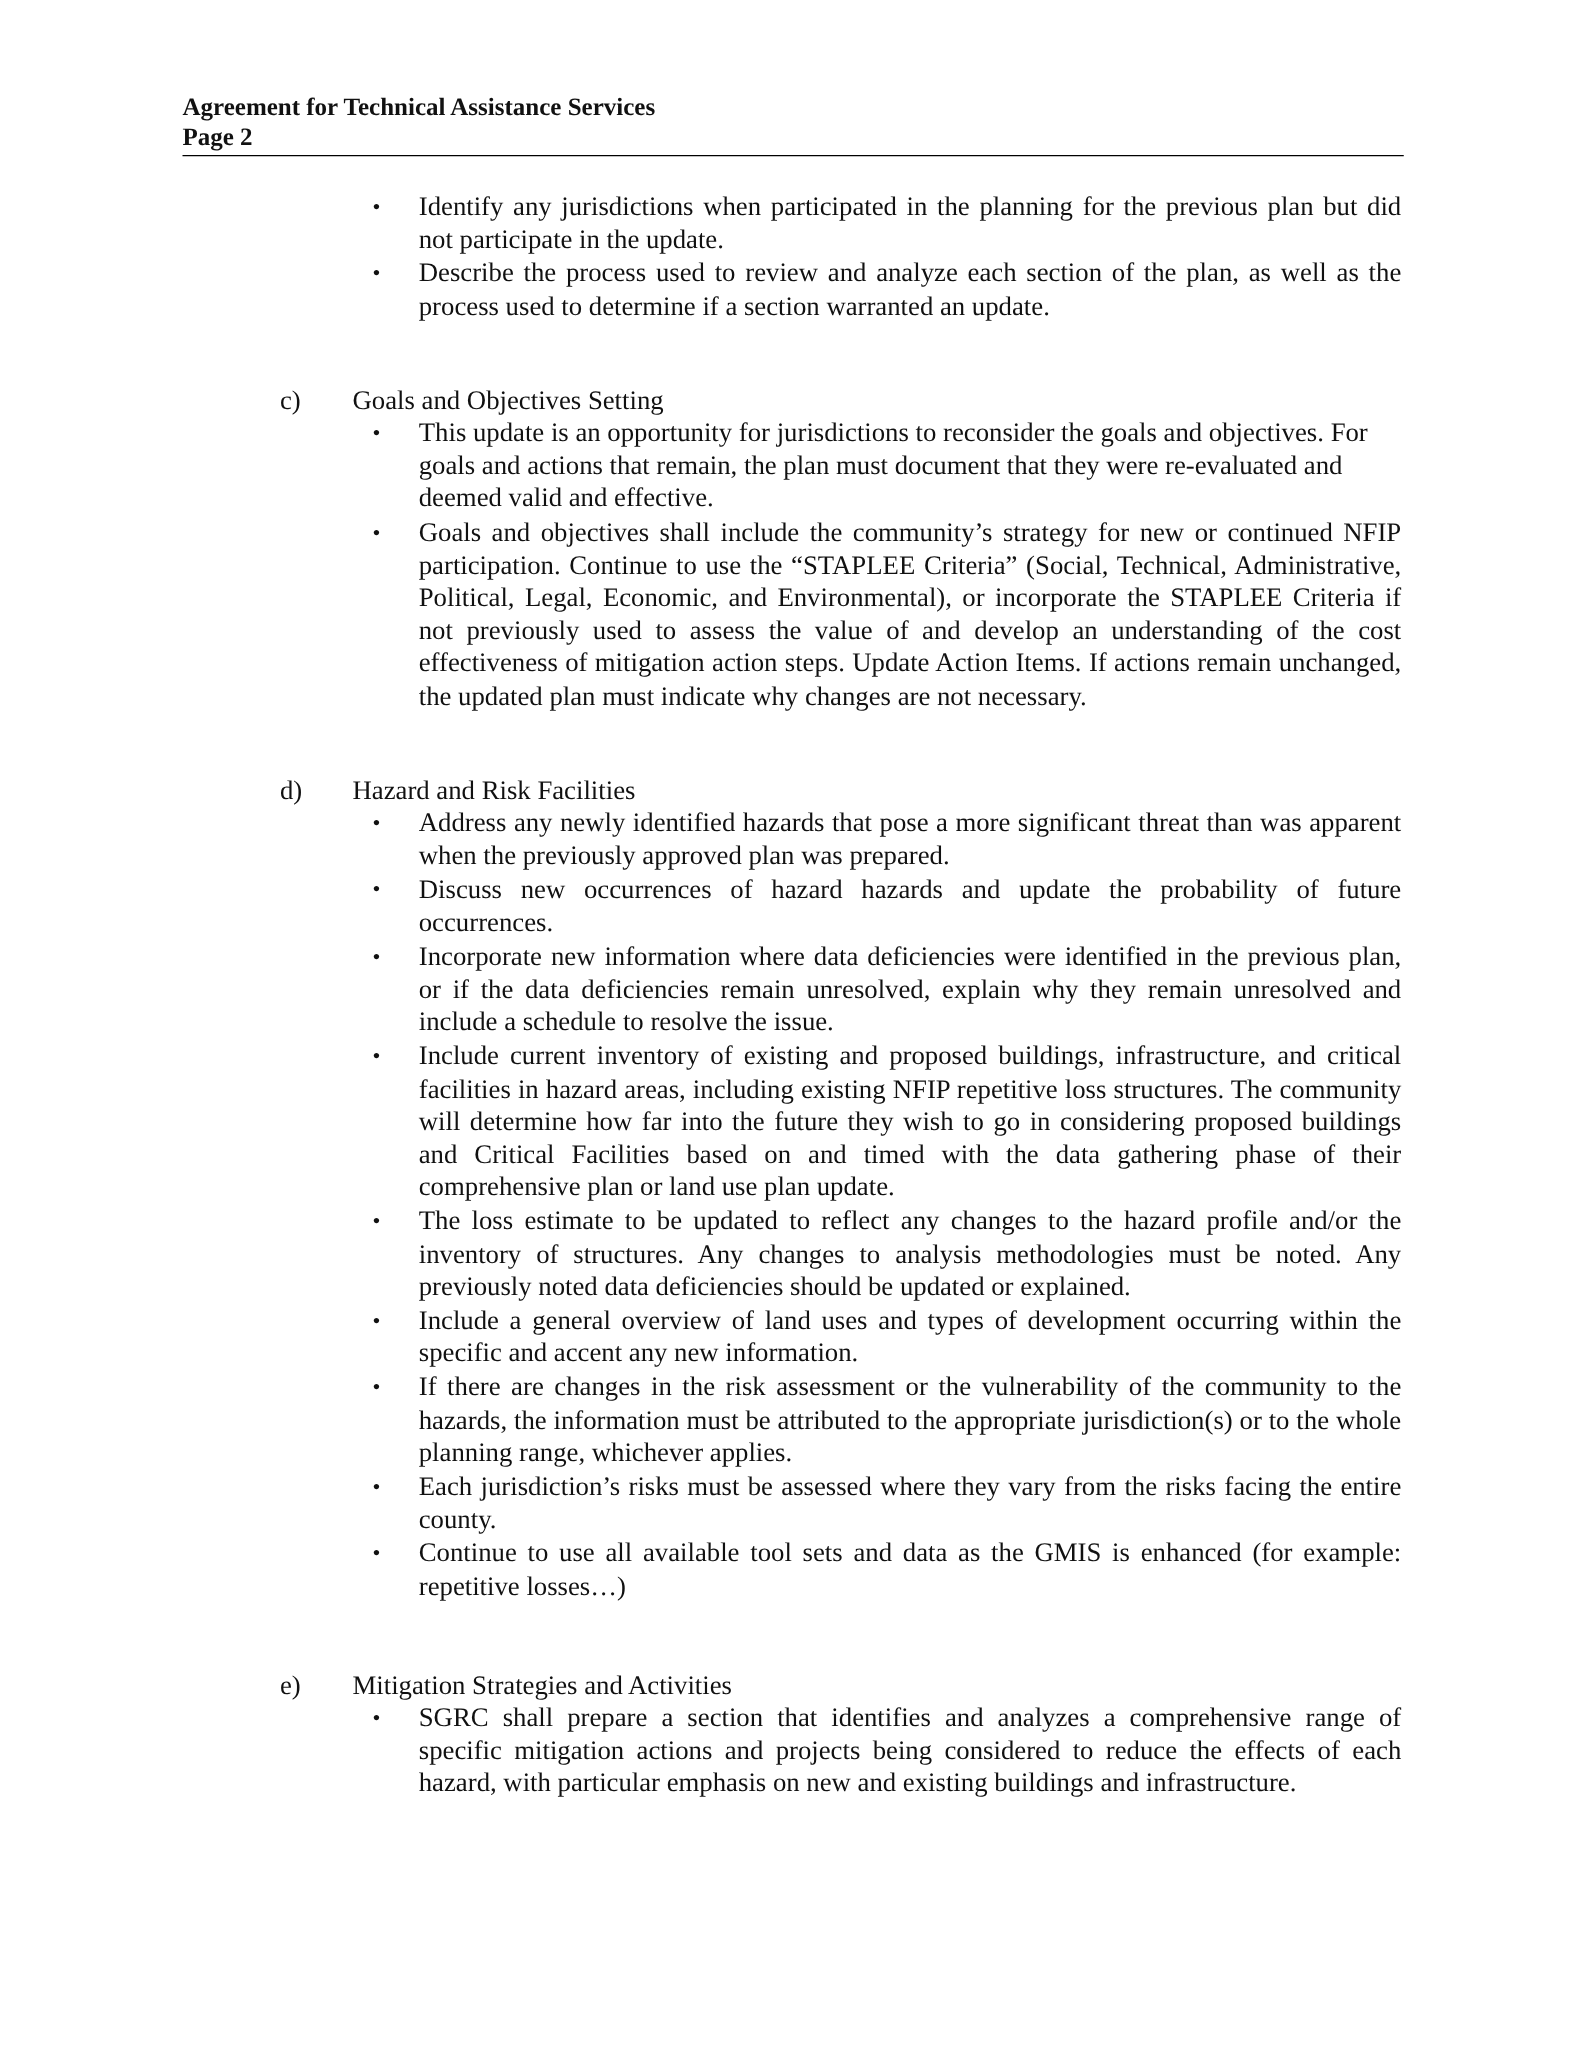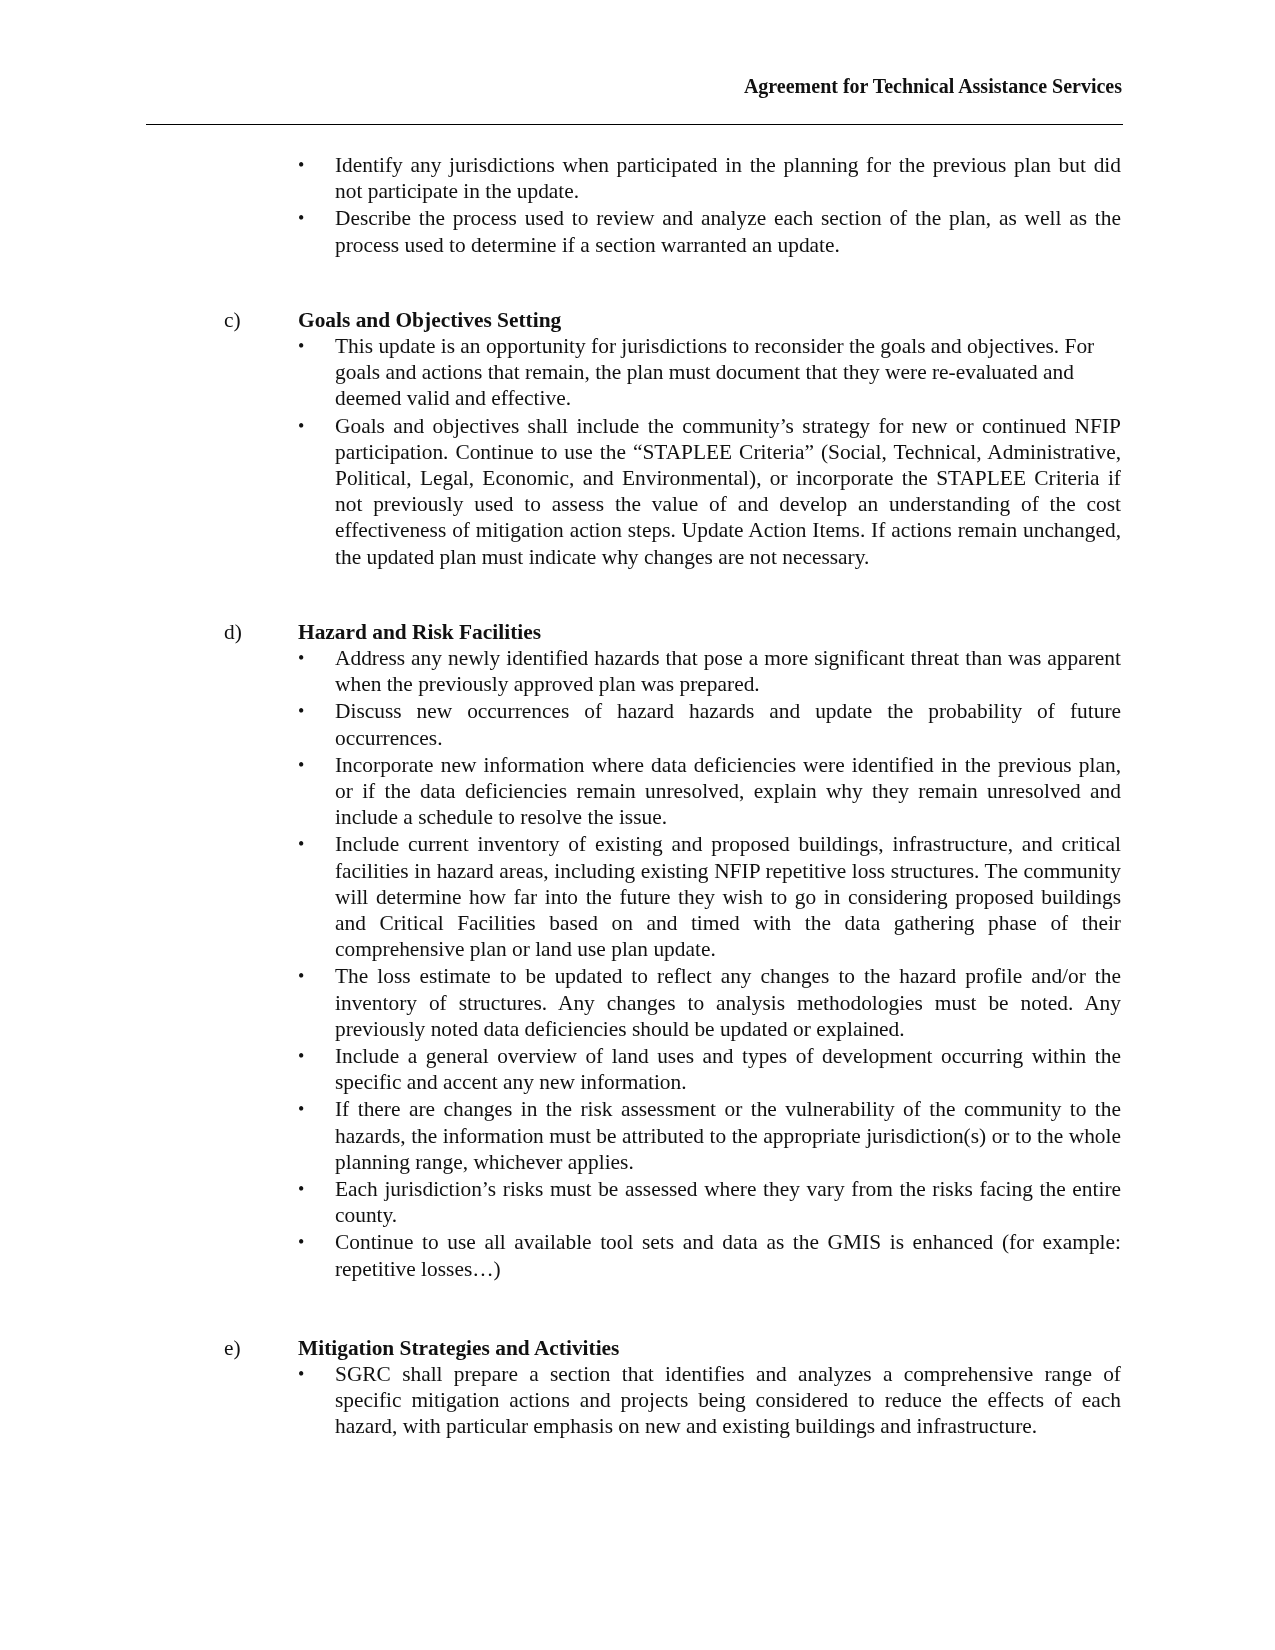--- a/index.html
+++ b/index.html
@@ -10,7 +10,7 @@
   }
   .header {
     position: absolute; left: 146px; top: 74px; width: 976px;
-    text-align: right; font-weight: bold; font-size: 20px; line-height: 24px;
+    font-weight: bold; font-size: 20px; line-height: 24px;
   }
   .header-rule {
     position: absolute; left: 146px; top: 124px; width: 977px; height: 0;

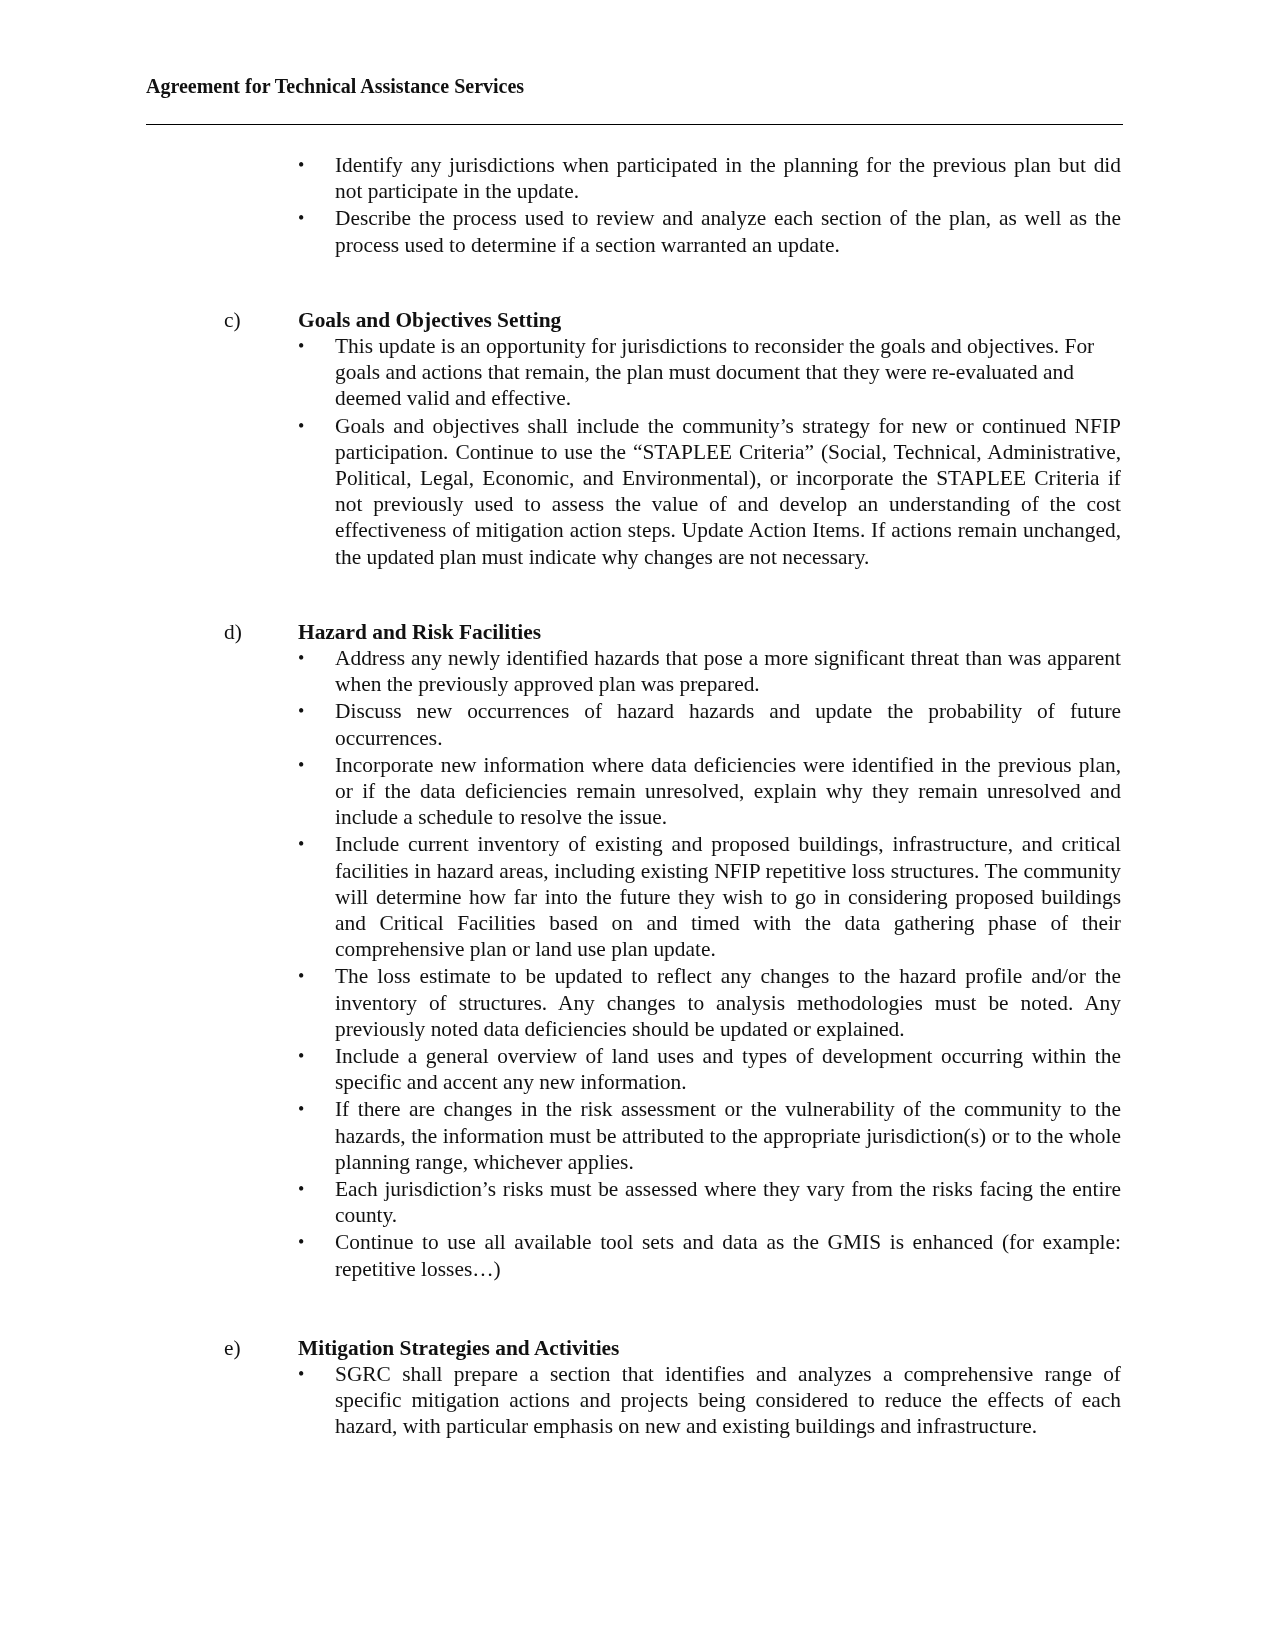--- a/index.html
+++ b/index.html
@@ -41,6 +41,7 @@
 
 <div class="header">
   <div>Agreement for Technical Assistance Services</div>
+  <div>Page 2</div>
 </div>
 <div class="header-rule"></div>
 

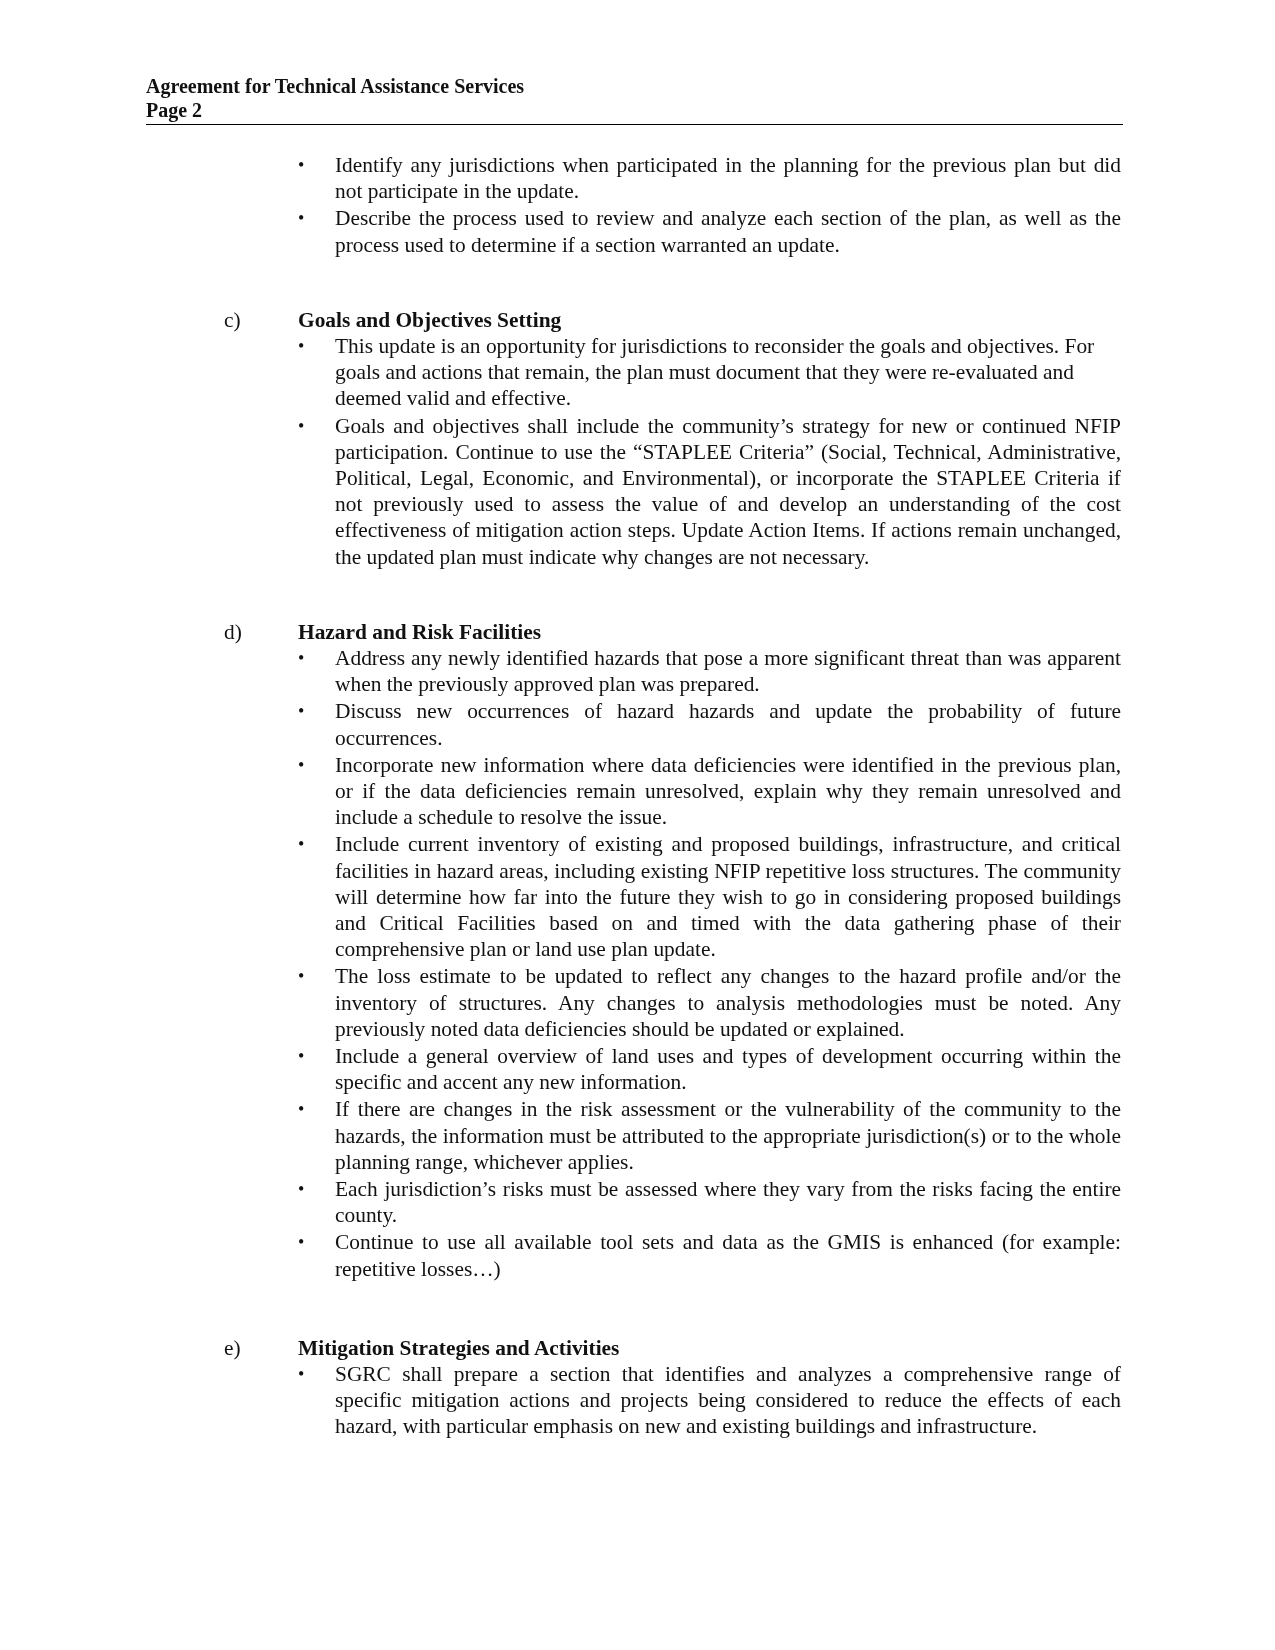--- a/index.html
+++ b/index.html
@@ -23,7 +23,7 @@
   .section { position: relative; }
   .sec-head { position: relative; height: 26.2px; }
   .sec-label { position: absolute; left: 224px; top: 0; }
-  .sec-title { position: absolute; left: 298px; top: 0; font-weight: bold; }
+  .sec-title { position: absolute; left: 282px; top: 0; }
   ul.bullets { list-style: none; margin: 0; padding: 0; }
   ul.bullets li {
     position: relative; margin-left: 335px; width: 786px;

